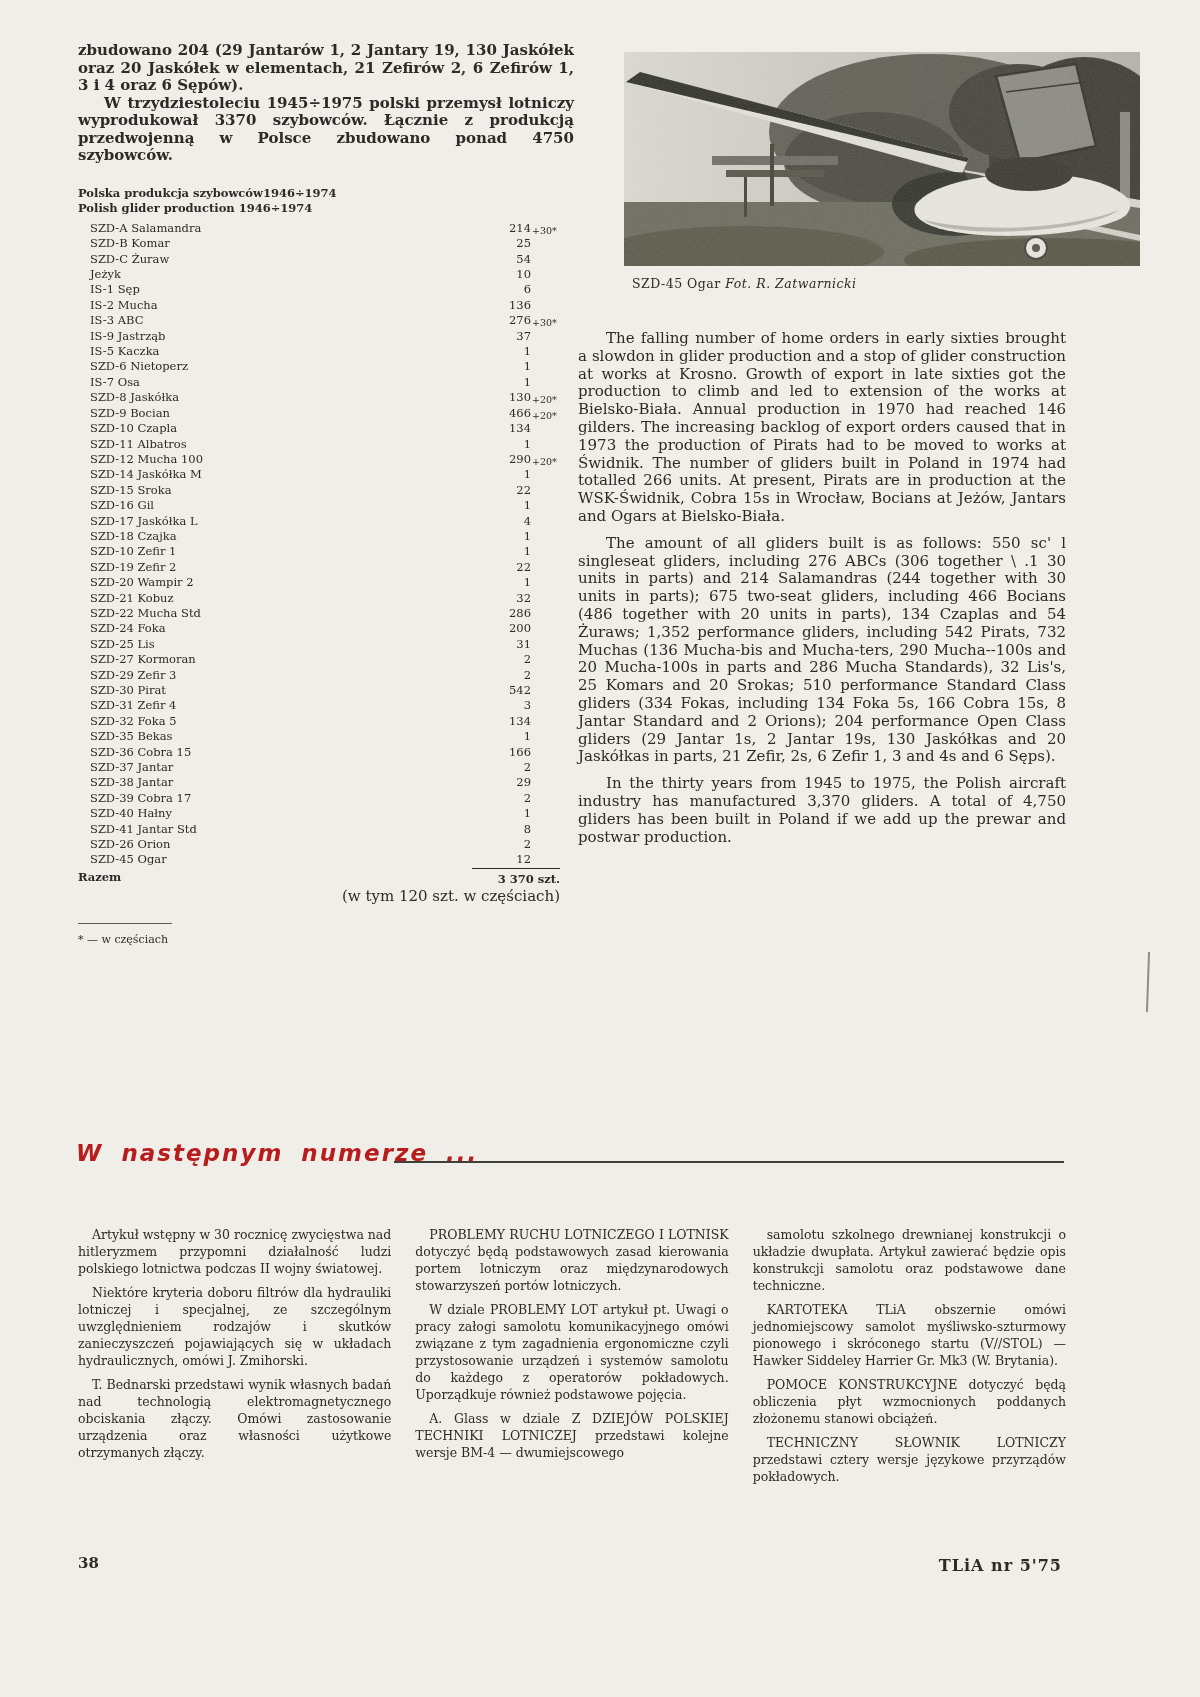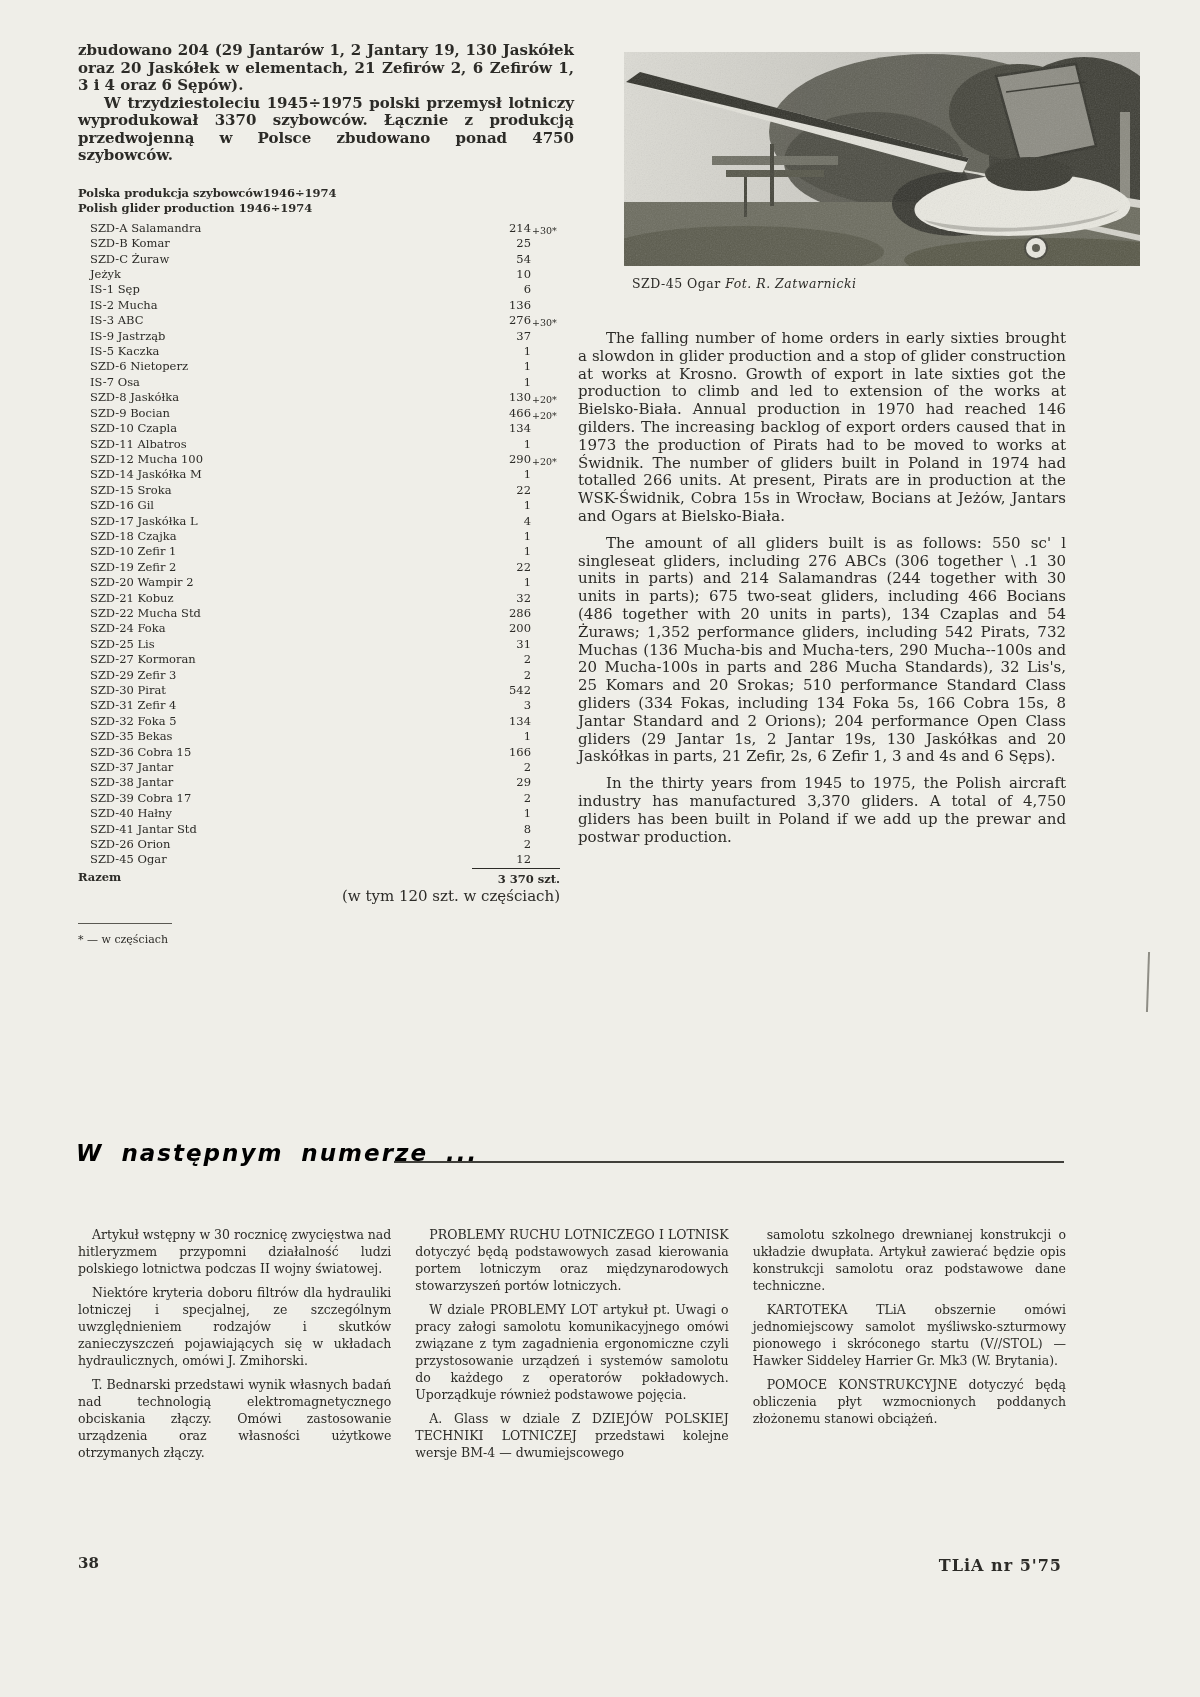--- a/index.html
+++ b/index.html
@@ -46,7 +46,7 @@
   .next-heading{position:absolute;left:76px;top:1140px;
     font-family:"DejaVu Sans","Liberation Sans",sans-serif;
     font-style:italic;font-weight:bold;font-size:23px;
-    letter-spacing:2px;word-spacing:8px;color:#000000;}
+    letter-spacing:2px;word-spacing:8px;color:#b91c1c;}
   .heading-rule{position:absolute;left:394px;top:1161px;width:670px;height:2px;background:#403f3a;}
   .columns{position:absolute;left:78px;top:1226px;width:988px;display:flex;gap:24px;}
   .col{flex:1;font-size:12.5px;line-height:17px;text-align:justify;}

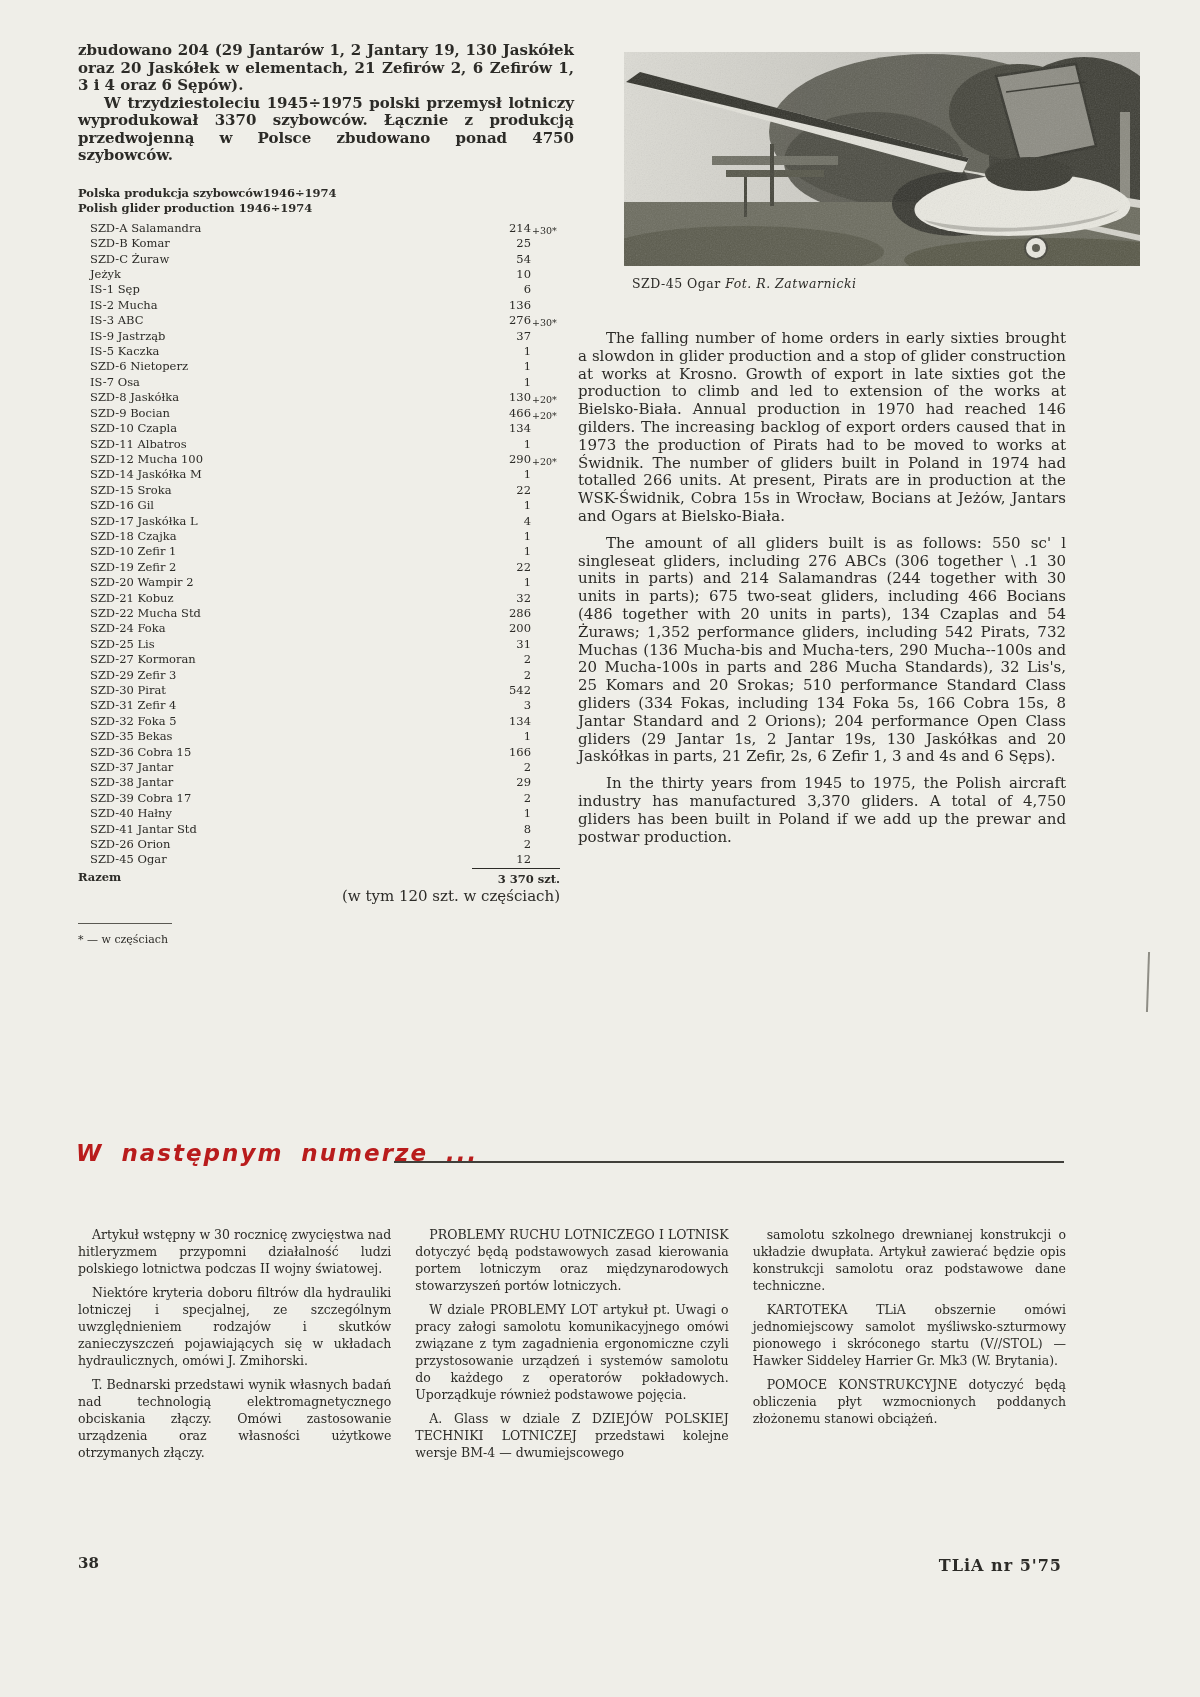--- a/index.html
+++ b/index.html
@@ -369,6 +369,7 @@
       <p>samolotu szkolnego drewnianej konstrukcji o układzie dwupłata. Artykuł zawierać będzie opis konstrukcji samolotu oraz podstawowe dane techniczne.</p>
       <p>KARTOTEKA TLiA obszernie omówi jednomiejscowy samolot myśliwsko-szturmowy pionowego i skróconego startu (V//STOL) — Hawker Siddeley Harrier Gr. Mk3 (W. Brytania).</p>
       <p>POMOCE KONSTRUKCYJNE dotyczyć będą obliczenia płyt wzmocnionych poddanych złożonemu stanowi obciążeń.</p>
+      <p>TECHNICZNY SŁOWNIK LOTNICZY przedstawi cztery wersje językowe przyrządów pokładowych.</p>
     </div>
 </div>
 

